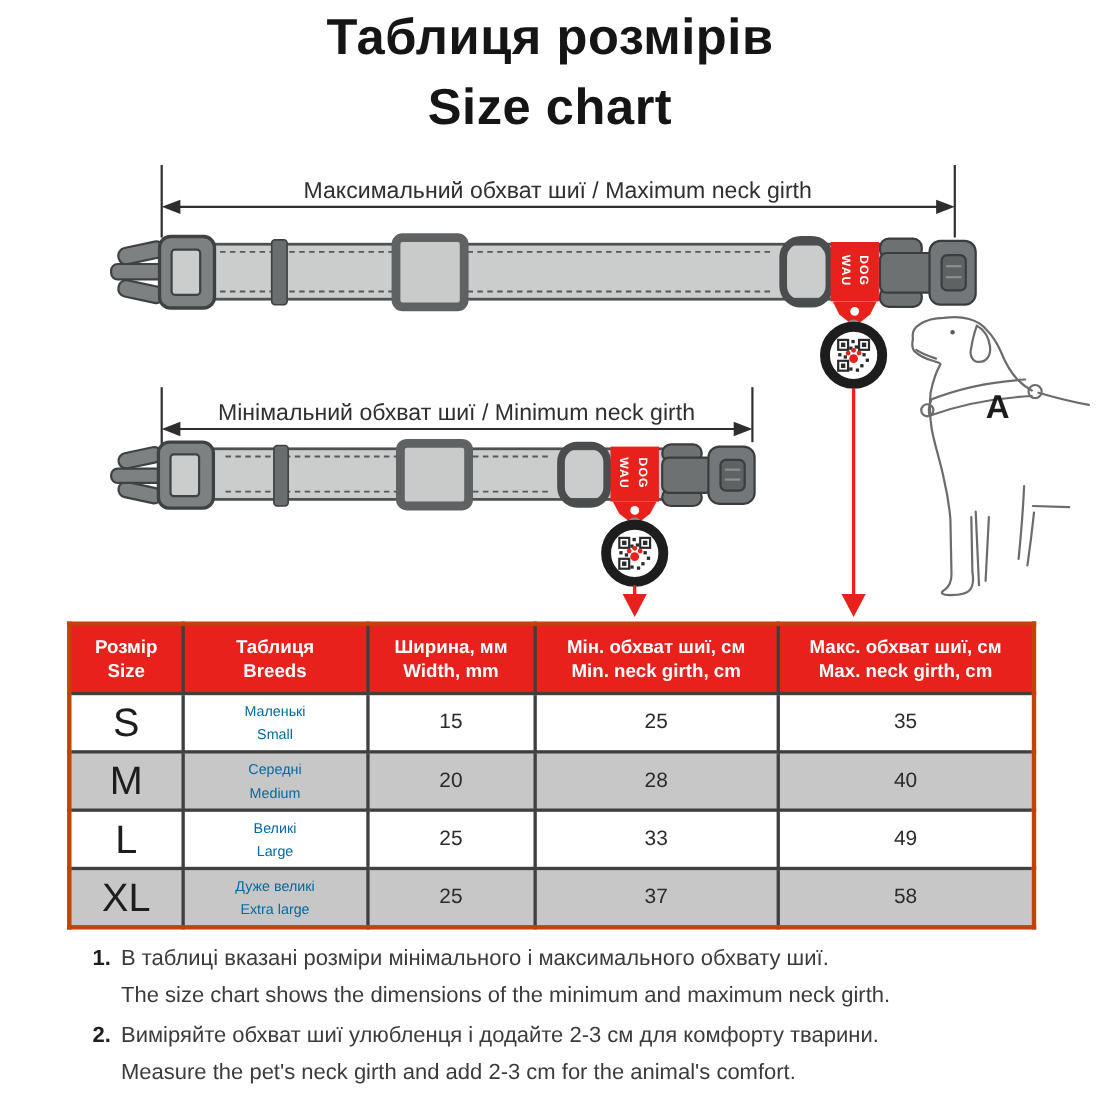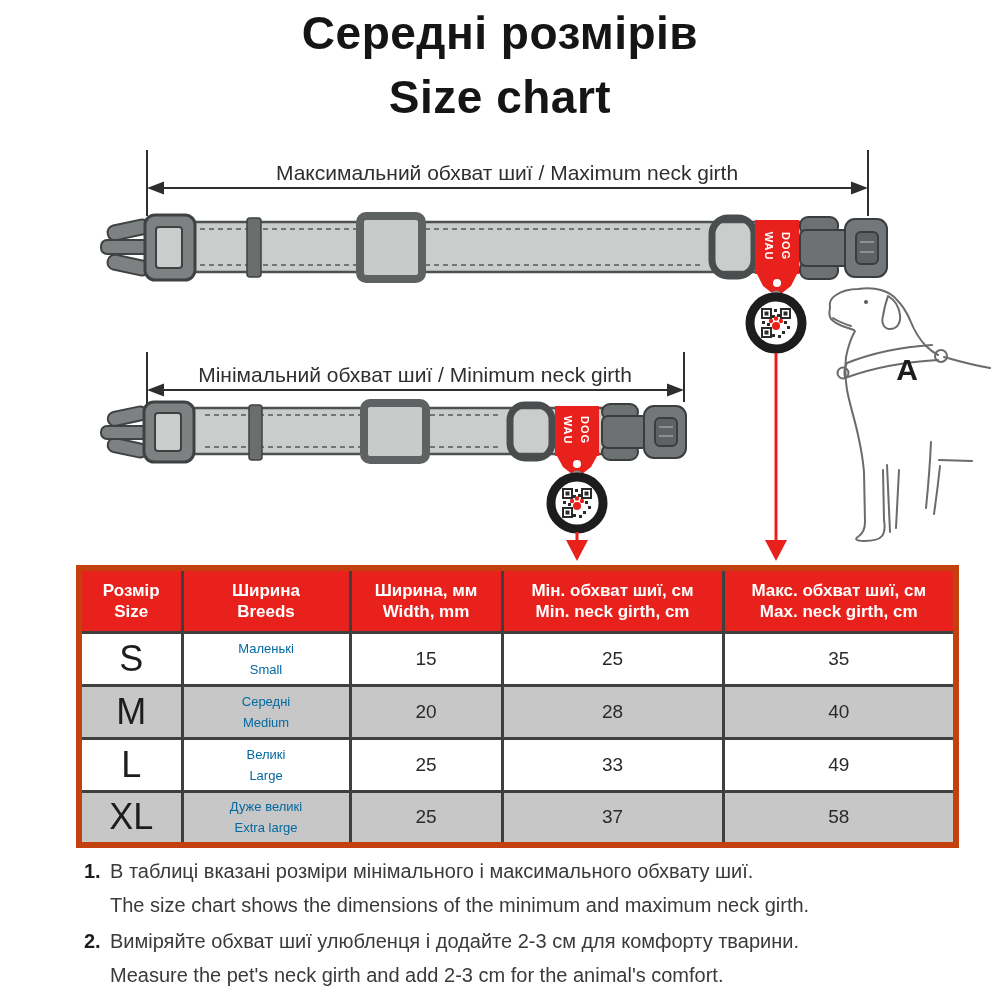--- a/index.html
+++ b/index.html
@@ -36,7 +36,7 @@
 
 <div id="canvas">
 
-  <div class="title" id="title-line1">Середні розмірів</div>
+  <div class="title" id="title-line1">Таблиця розмірів</div>
   <div class="title" id="title-line2">Size chart</div>
 
   <svg id="diagram-svg" width="1000" height="425" viewBox="0 0 1000 425">

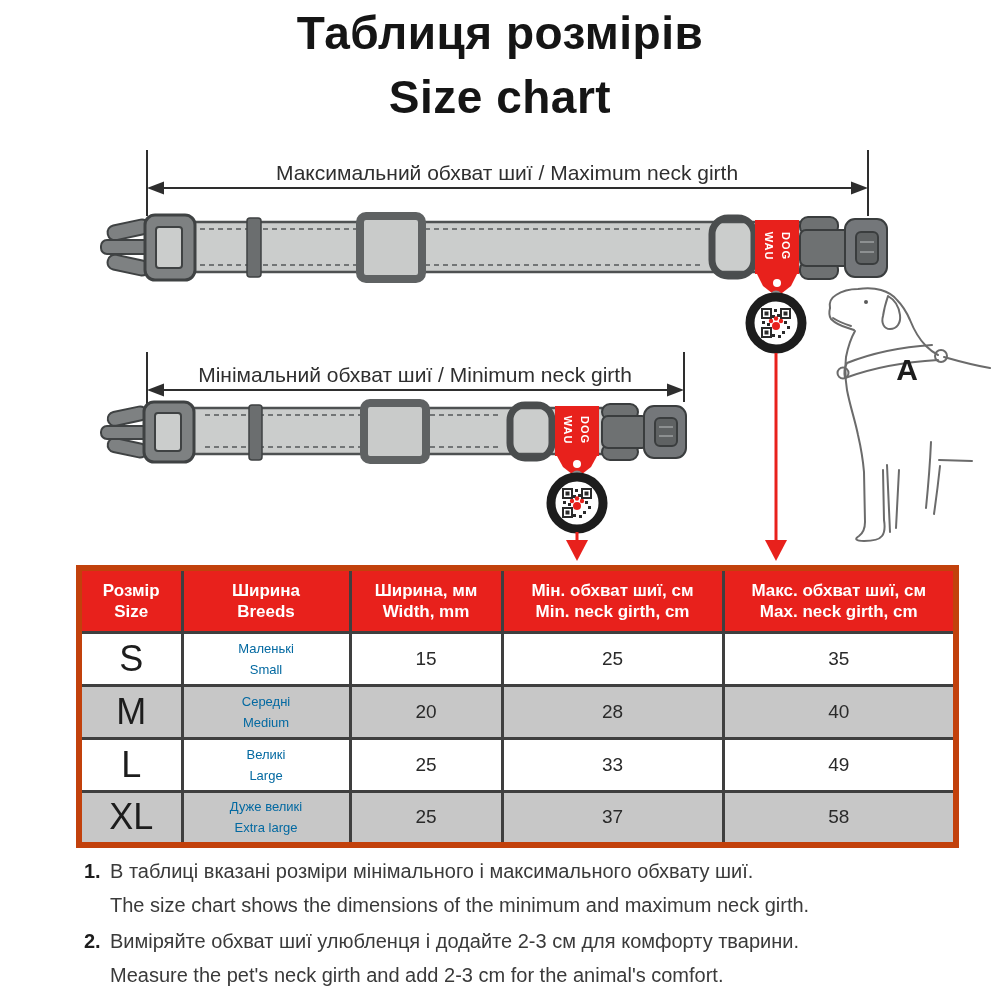--- a/index.html
+++ b/index.html
@@ -16,8 +16,8 @@
   .dog-line{fill:none;stroke:#6b6b6b;stroke-width:2;stroke-linecap:round;stroke-linejoin:round;}
   .marker-a{font-size:30px;font-weight:700;fill:#1c1c1c;}
 
-  #size-table{position:absolute;left:76px;top:565px;width:877px;border-collapse:collapse;
-              table-layout:fixed;border:6px solid #c2410c;}
+  #size-table{position:absolute;left:61px;top:565px;width:877px;border-collapse:collapse;
+              table-layout:fixed;border:4px solid #c2410c;}
   #size-table th,#size-table td{border:3px solid #3f3f3f;text-align:center;vertical-align:middle;padding:0;}
   #size-table th{background:#e8211c;color:#ffffff;font-size:17px;font-weight:700;line-height:21px;height:60px;}
   #size-table tr.row{height:53px;background:#ffffff;}

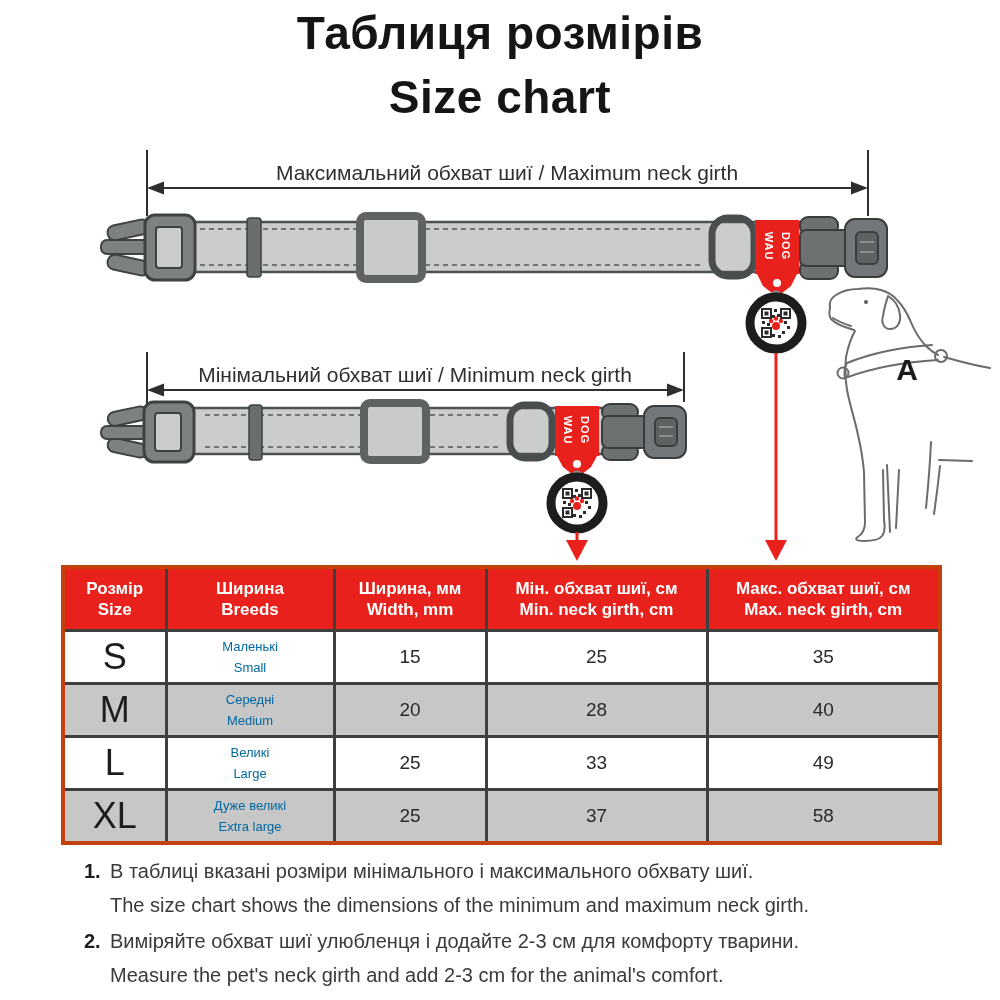--- a/index.html
+++ b/index.html
@@ -197,7 +197,7 @@
         <div>Size</div>
       </th>
       <th>
-        <div>Ширина</div>
+        <div>Таблиця</div>
         <div>Breeds</div>
       </th>
       <th>

